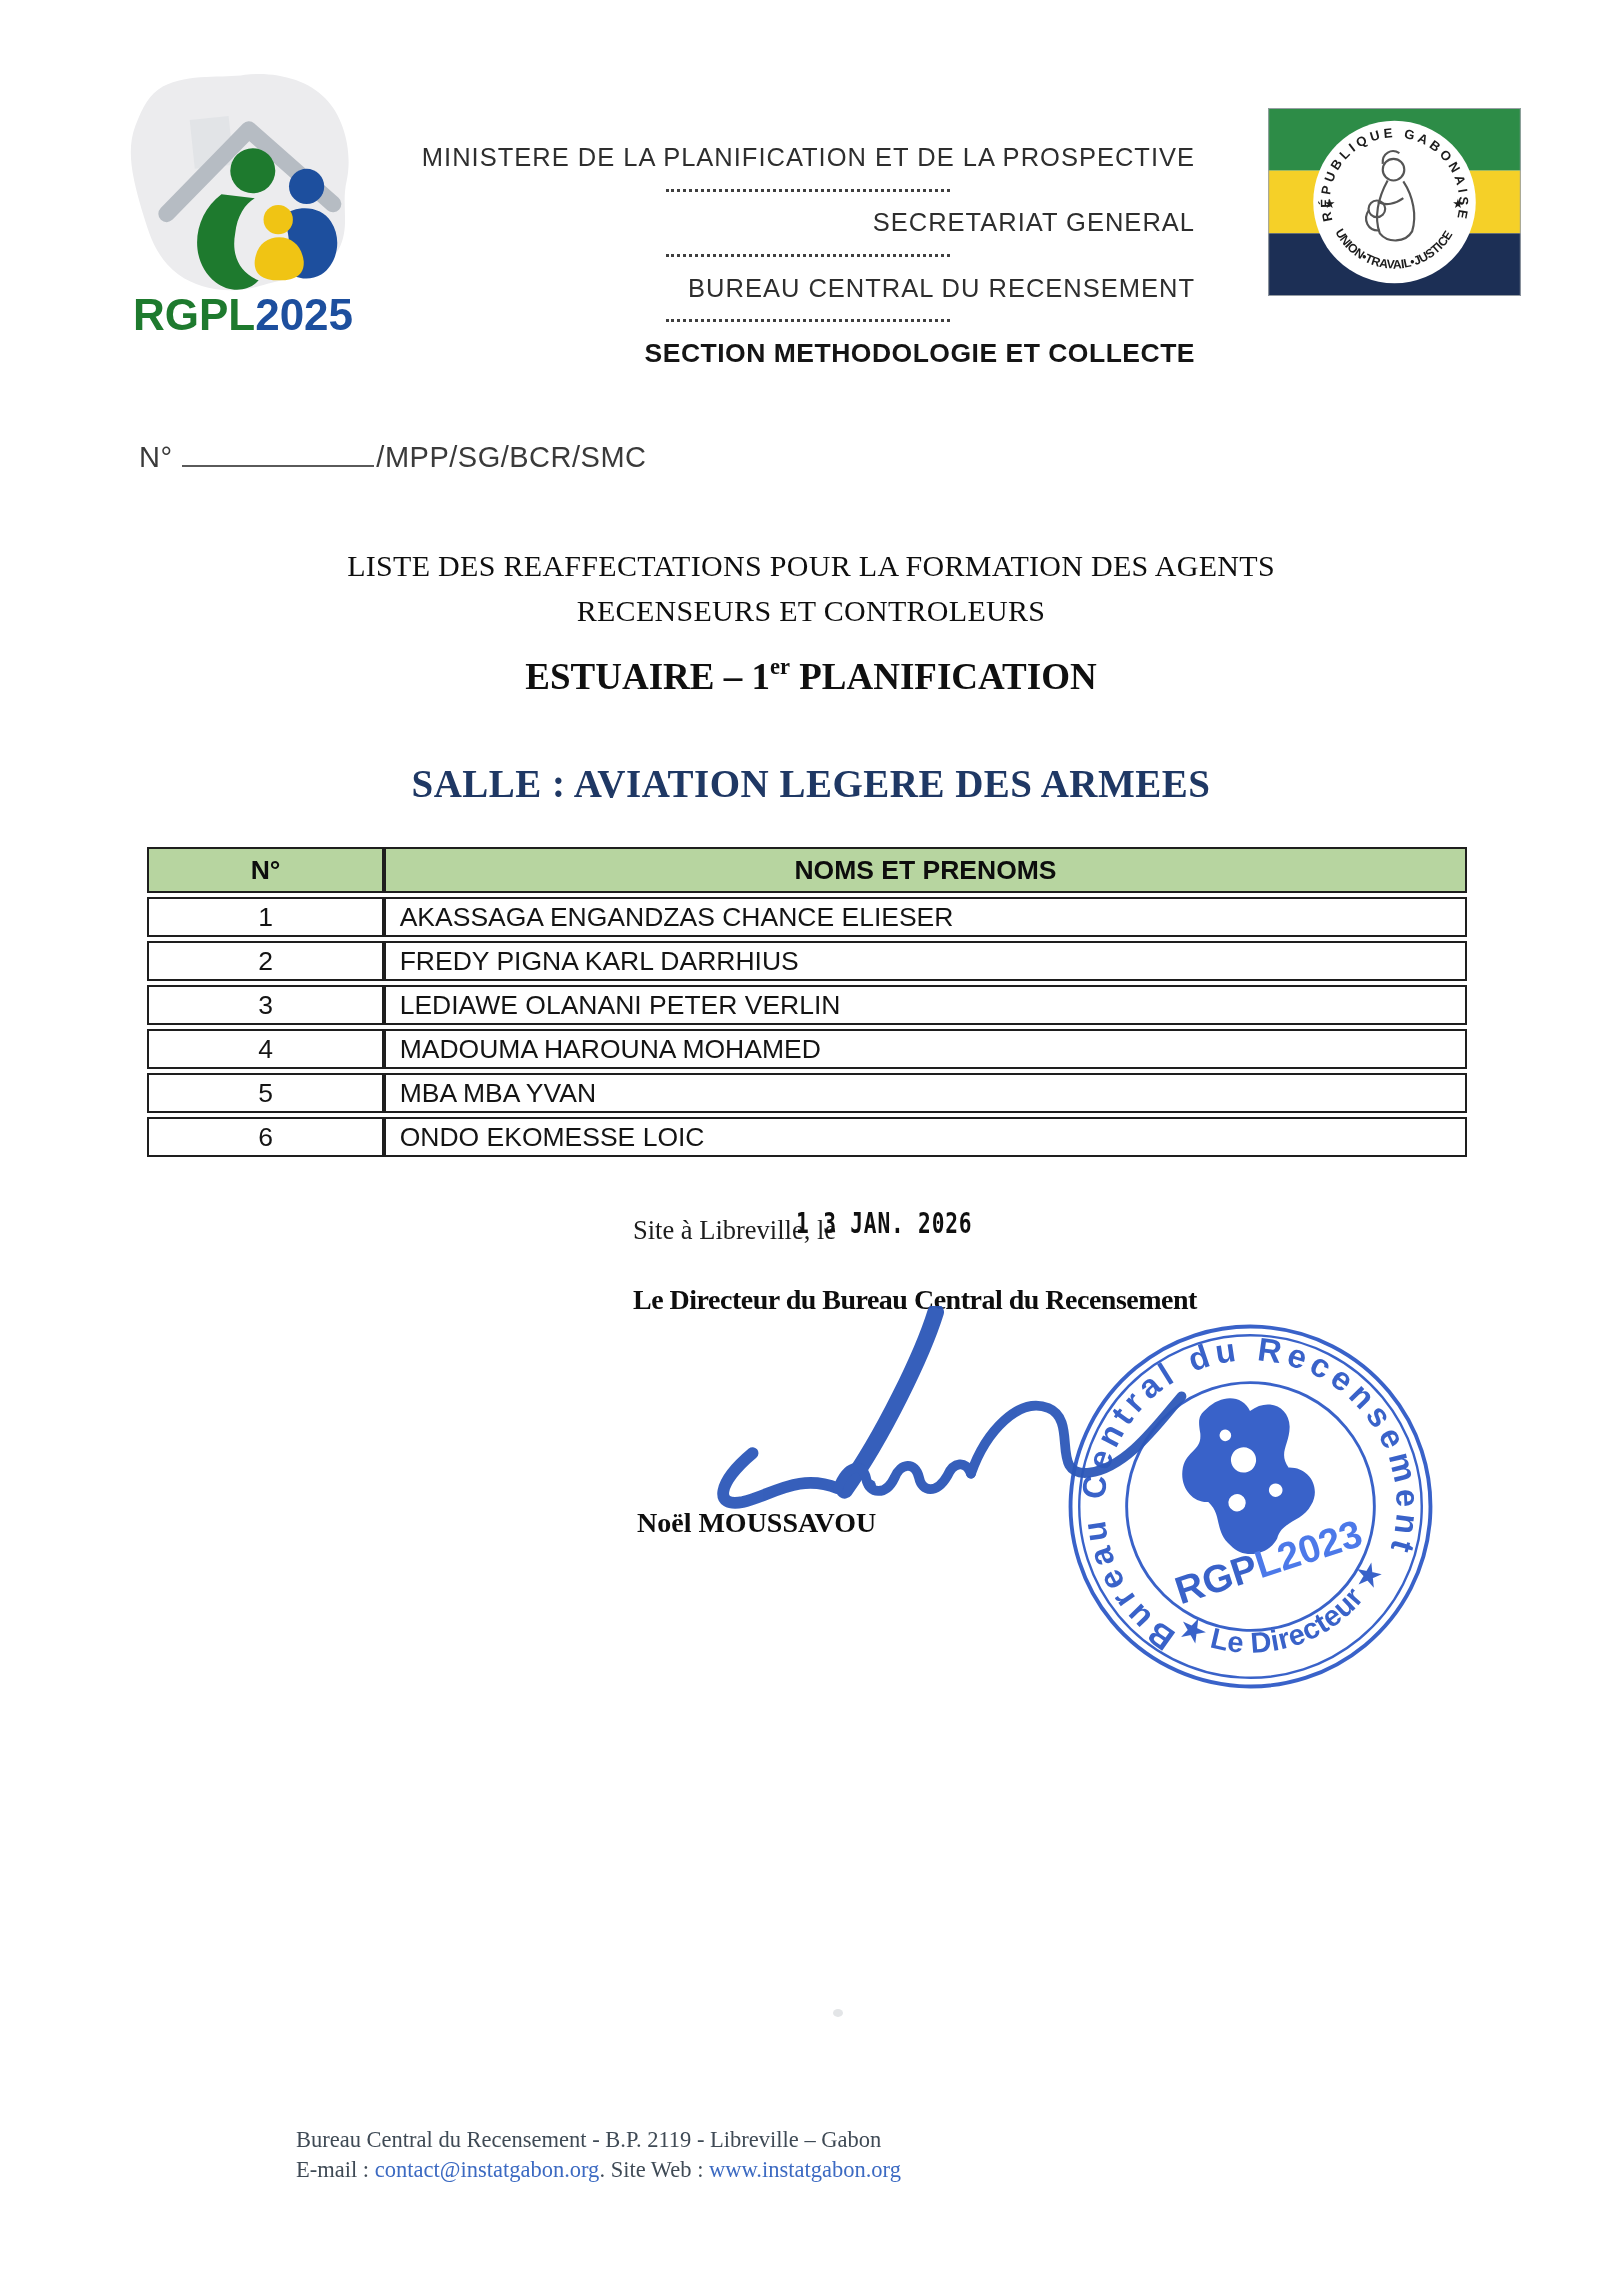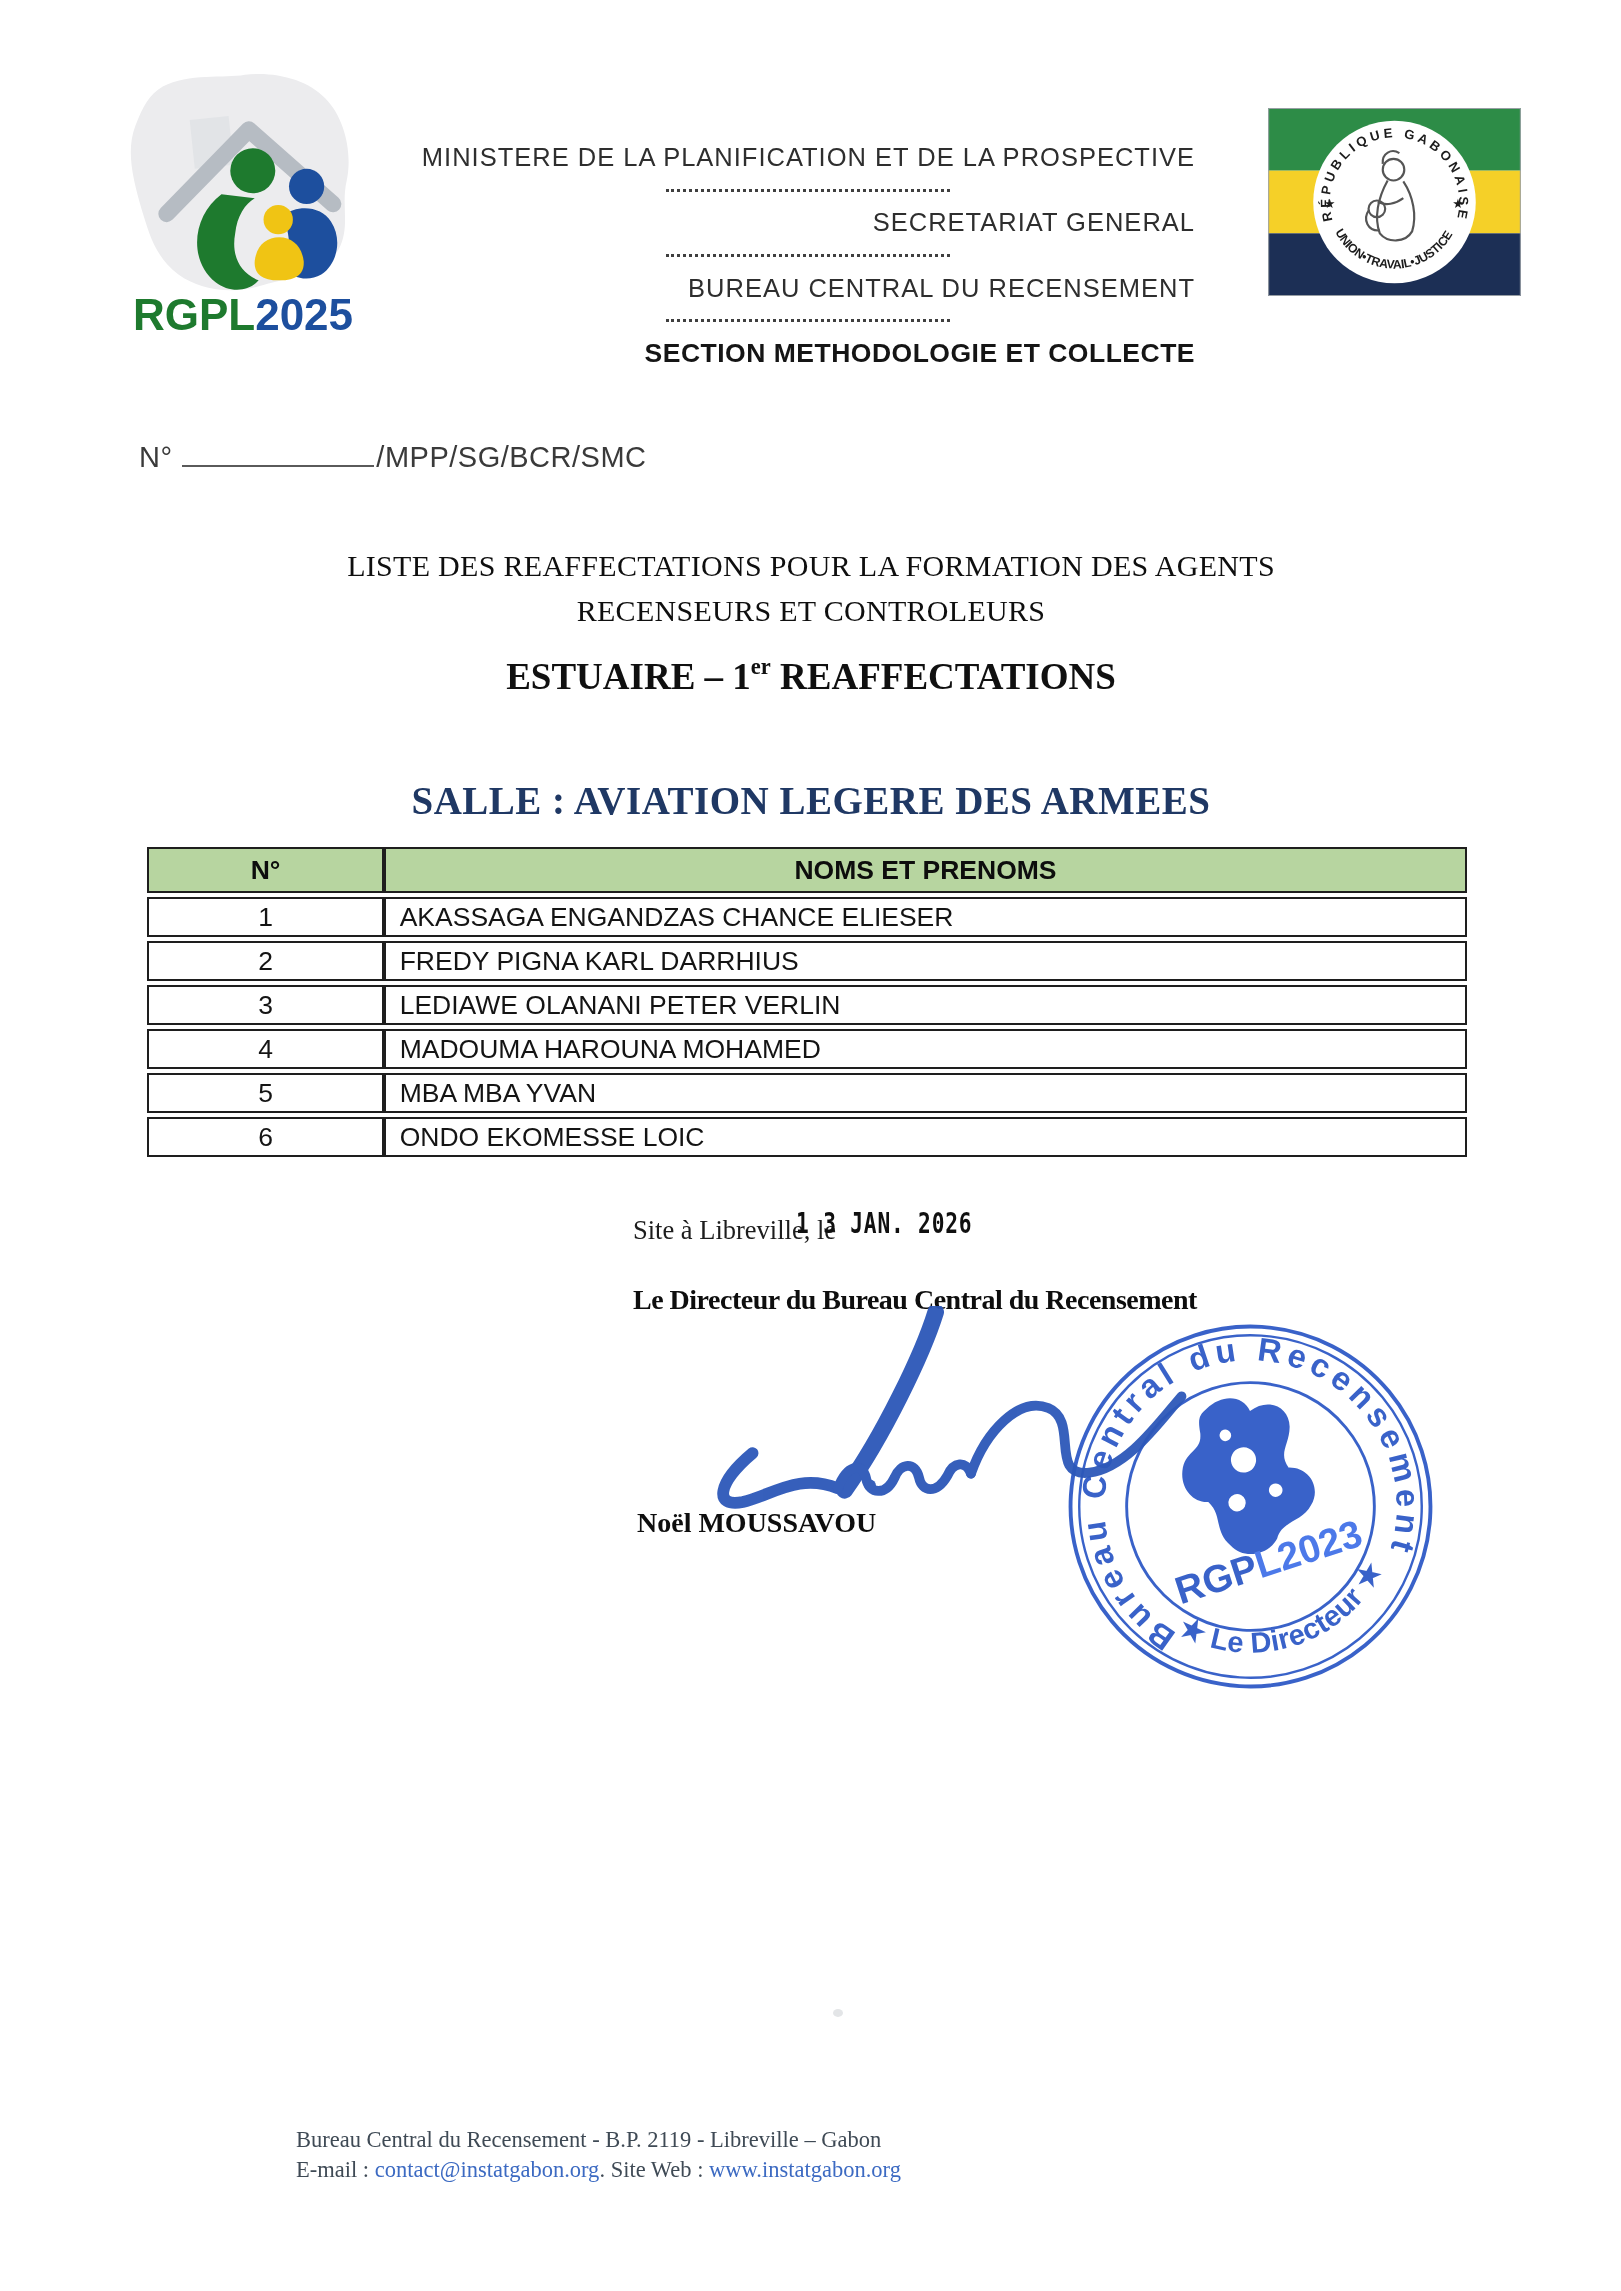--- a/index.html
+++ b/index.html
@@ -152,7 +152,7 @@
     <div>RECENSEURS ET CONTROLEURS</div>
   </div>
 
-  <div class="subtitle"><span>ESTUAIRE – 1</span><sup>er</sup><span> REAFFECTATIONS</span></div>
+  <div class="subtitle"><span>ESTUAIRE – 1</span><sup>er</sup><span> PLANIFICATION</span></div>
 
   <div class="salle">SALLE : AVIATION LEGERE DES ARMEES</div>
 

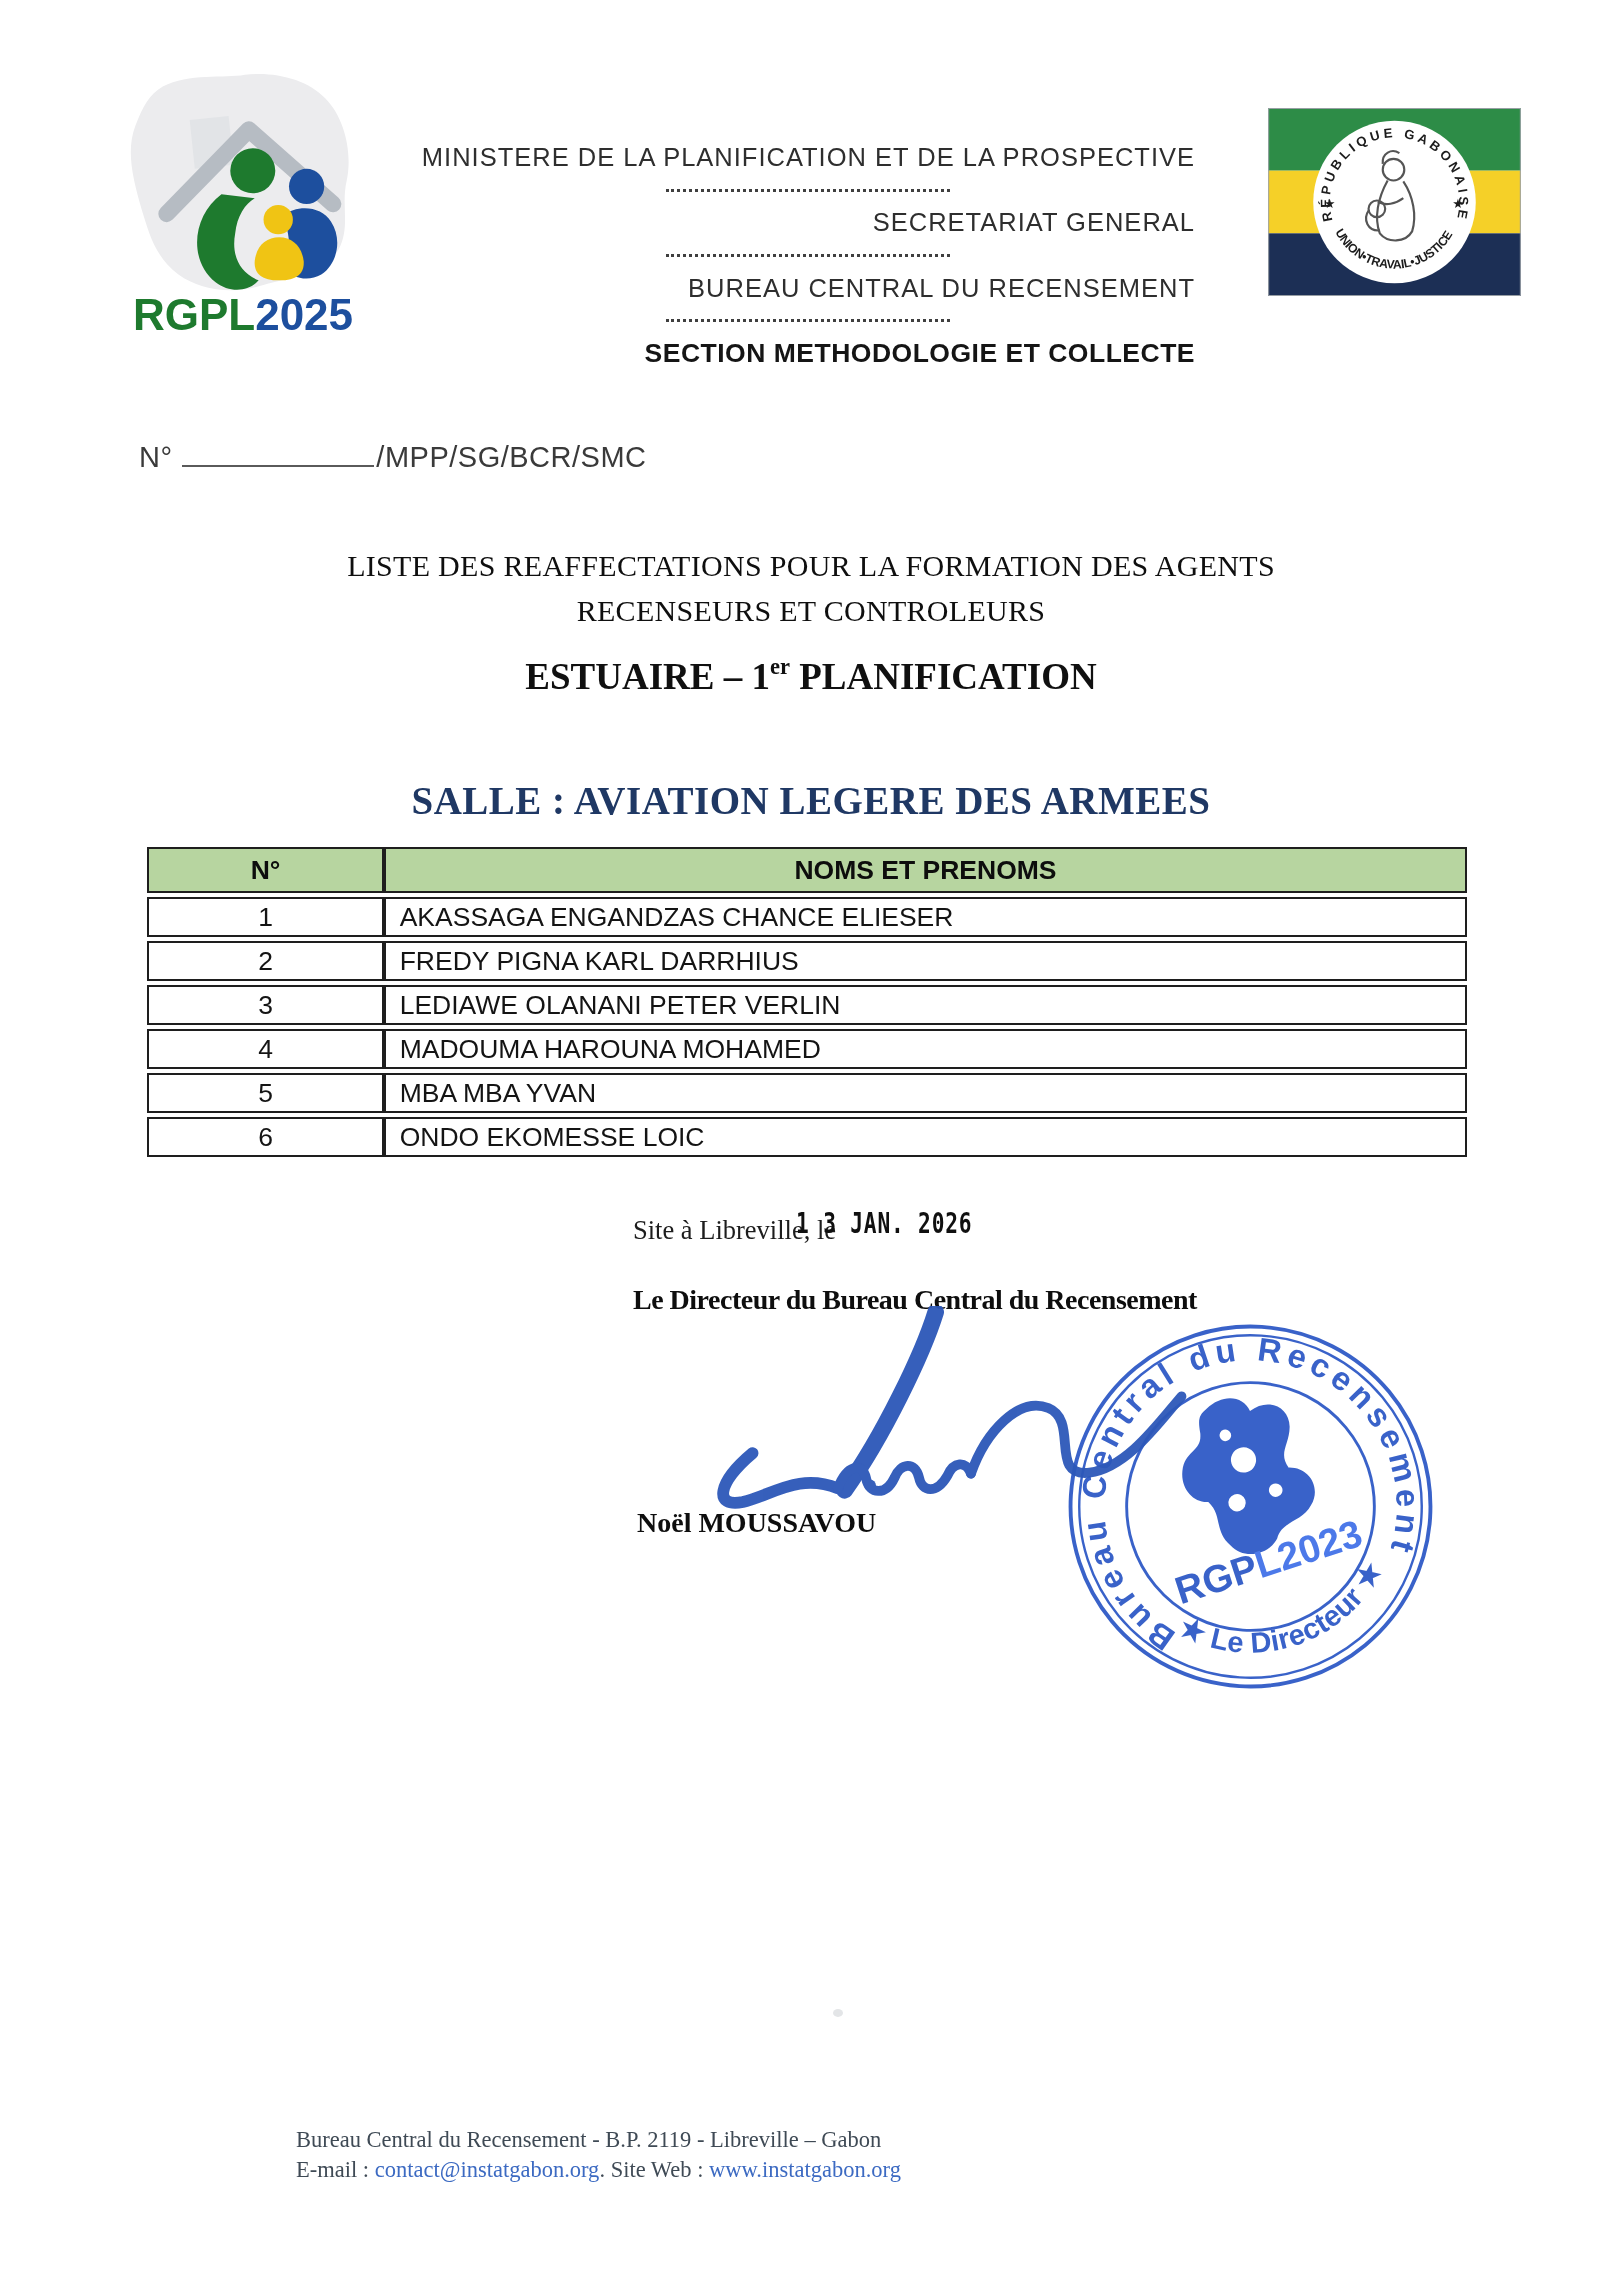--- a/index.html
+++ b/index.html
@@ -48,7 +48,7 @@
   .subtitle sup { font-size:22.5px; position:relative; top:-2px; }
   .salle {
     position:absolute; left:115px; top:761px; width:1392px; text-align:center;
-    font-weight:bold; font-size:39px; color:#1f3864; letter-spacing:0.5px;margin-top:17px;
+    font-weight:bold; font-size:39px; color:#1f3864; letter-spacing:0.5px;
   }
 
   

